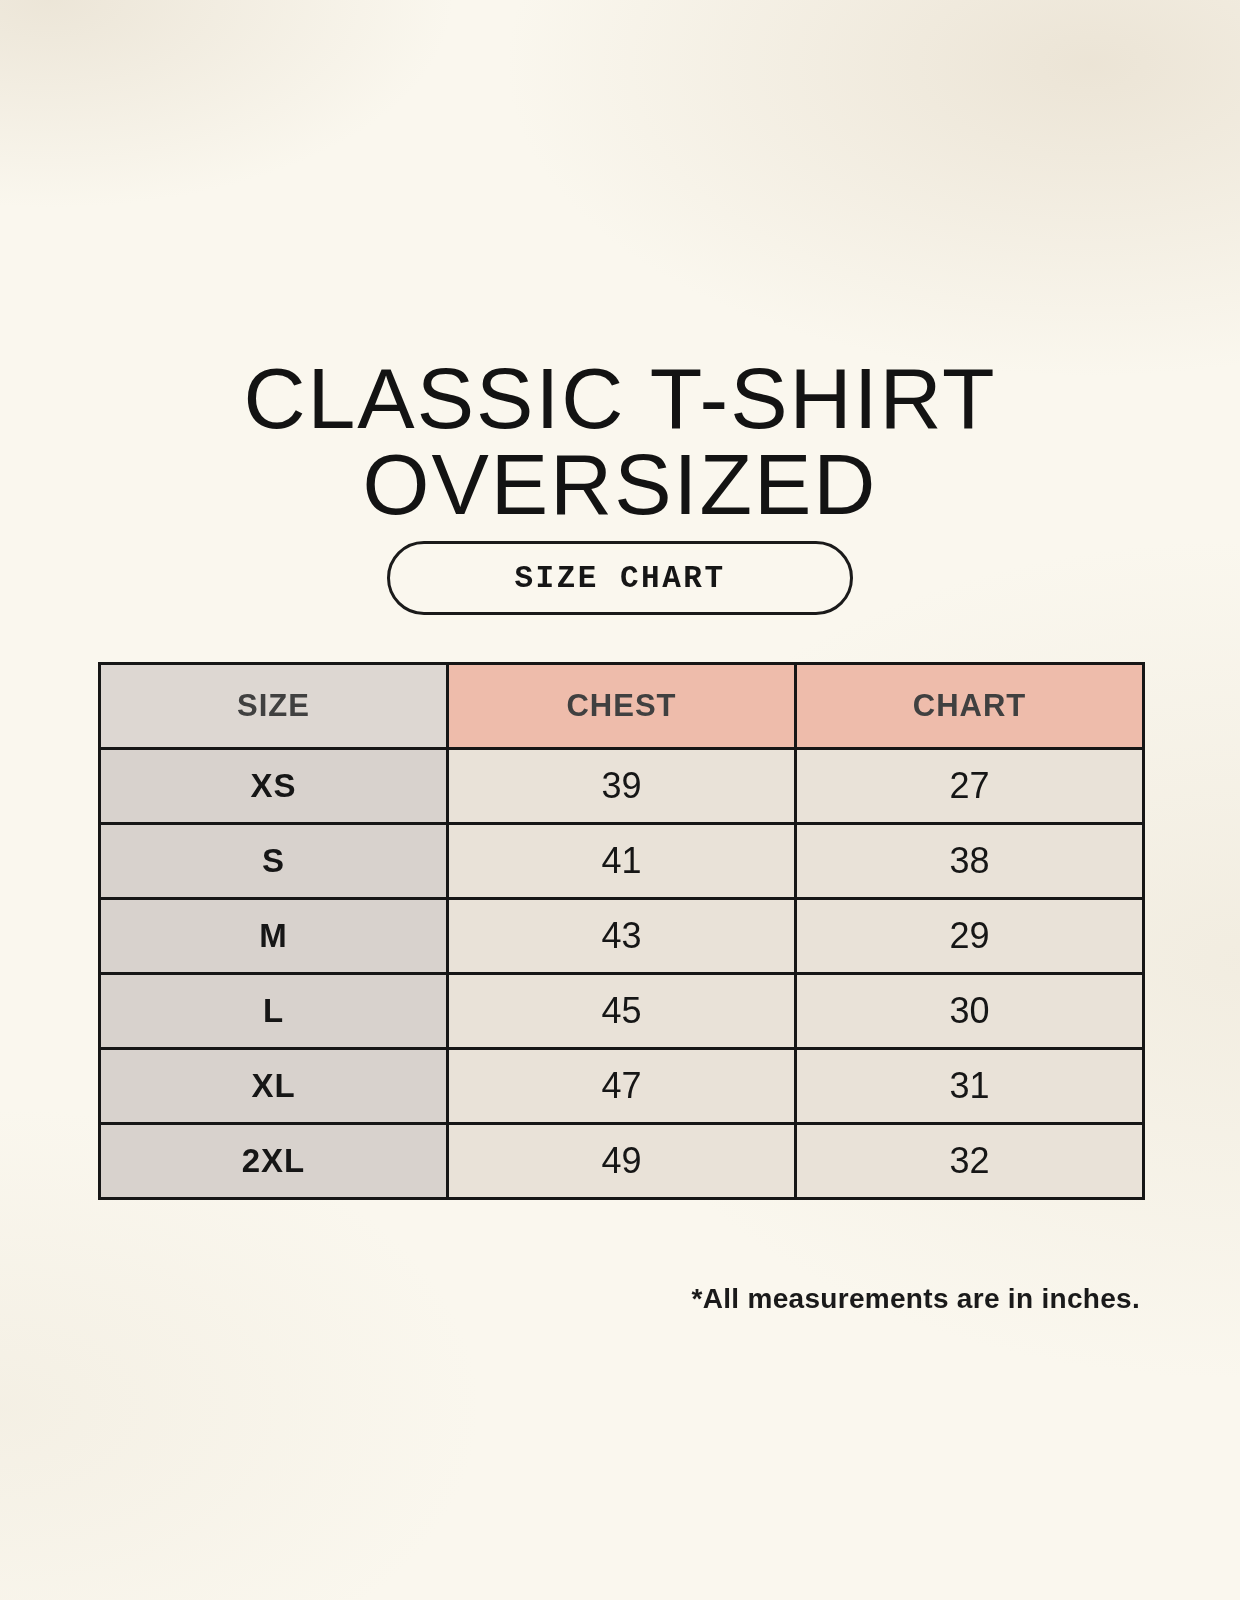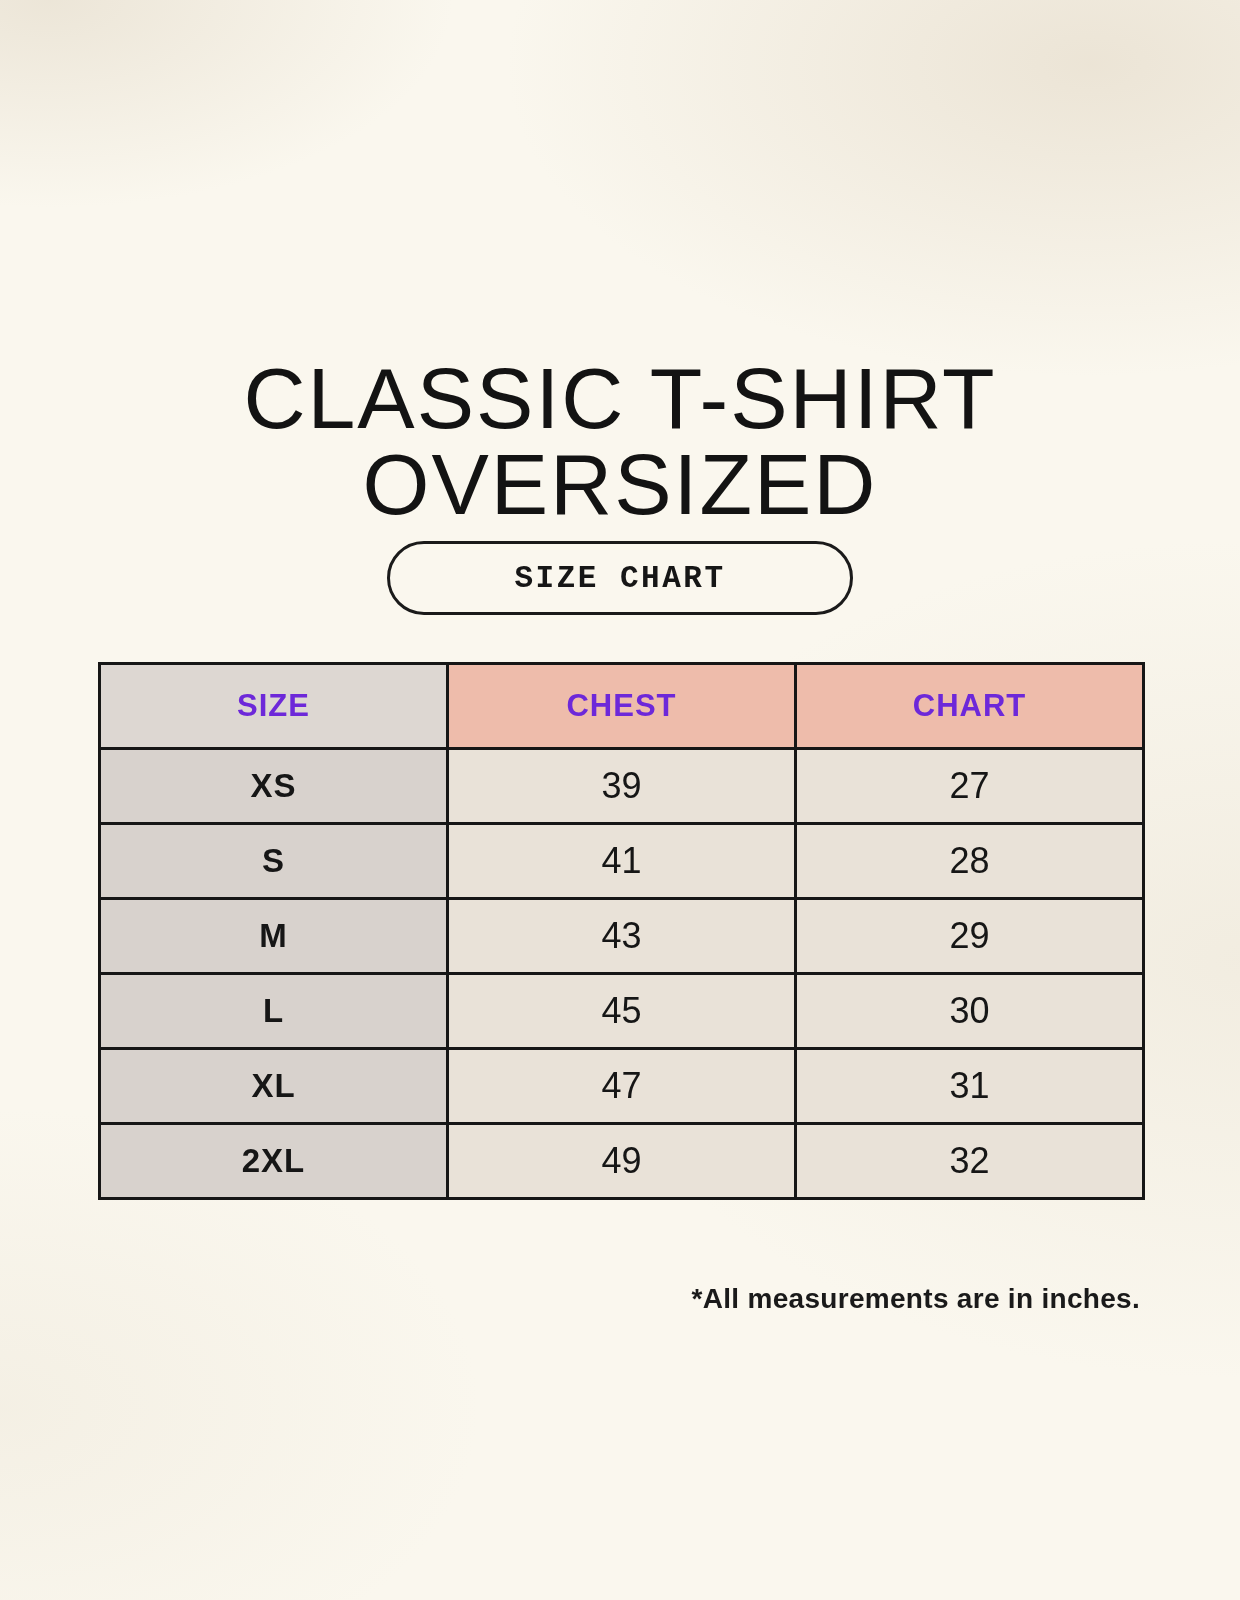--- a/index.html
+++ b/index.html
@@ -82,7 +82,7 @@
     font-size: 31px;
     font-weight: 700;
     letter-spacing: 1px;
-    color: #6d28d9;
+    color: #404040;
   }
   th.col-size   { background: #ddd7d2; }
   th.col-meas   { background: #eebcab; }

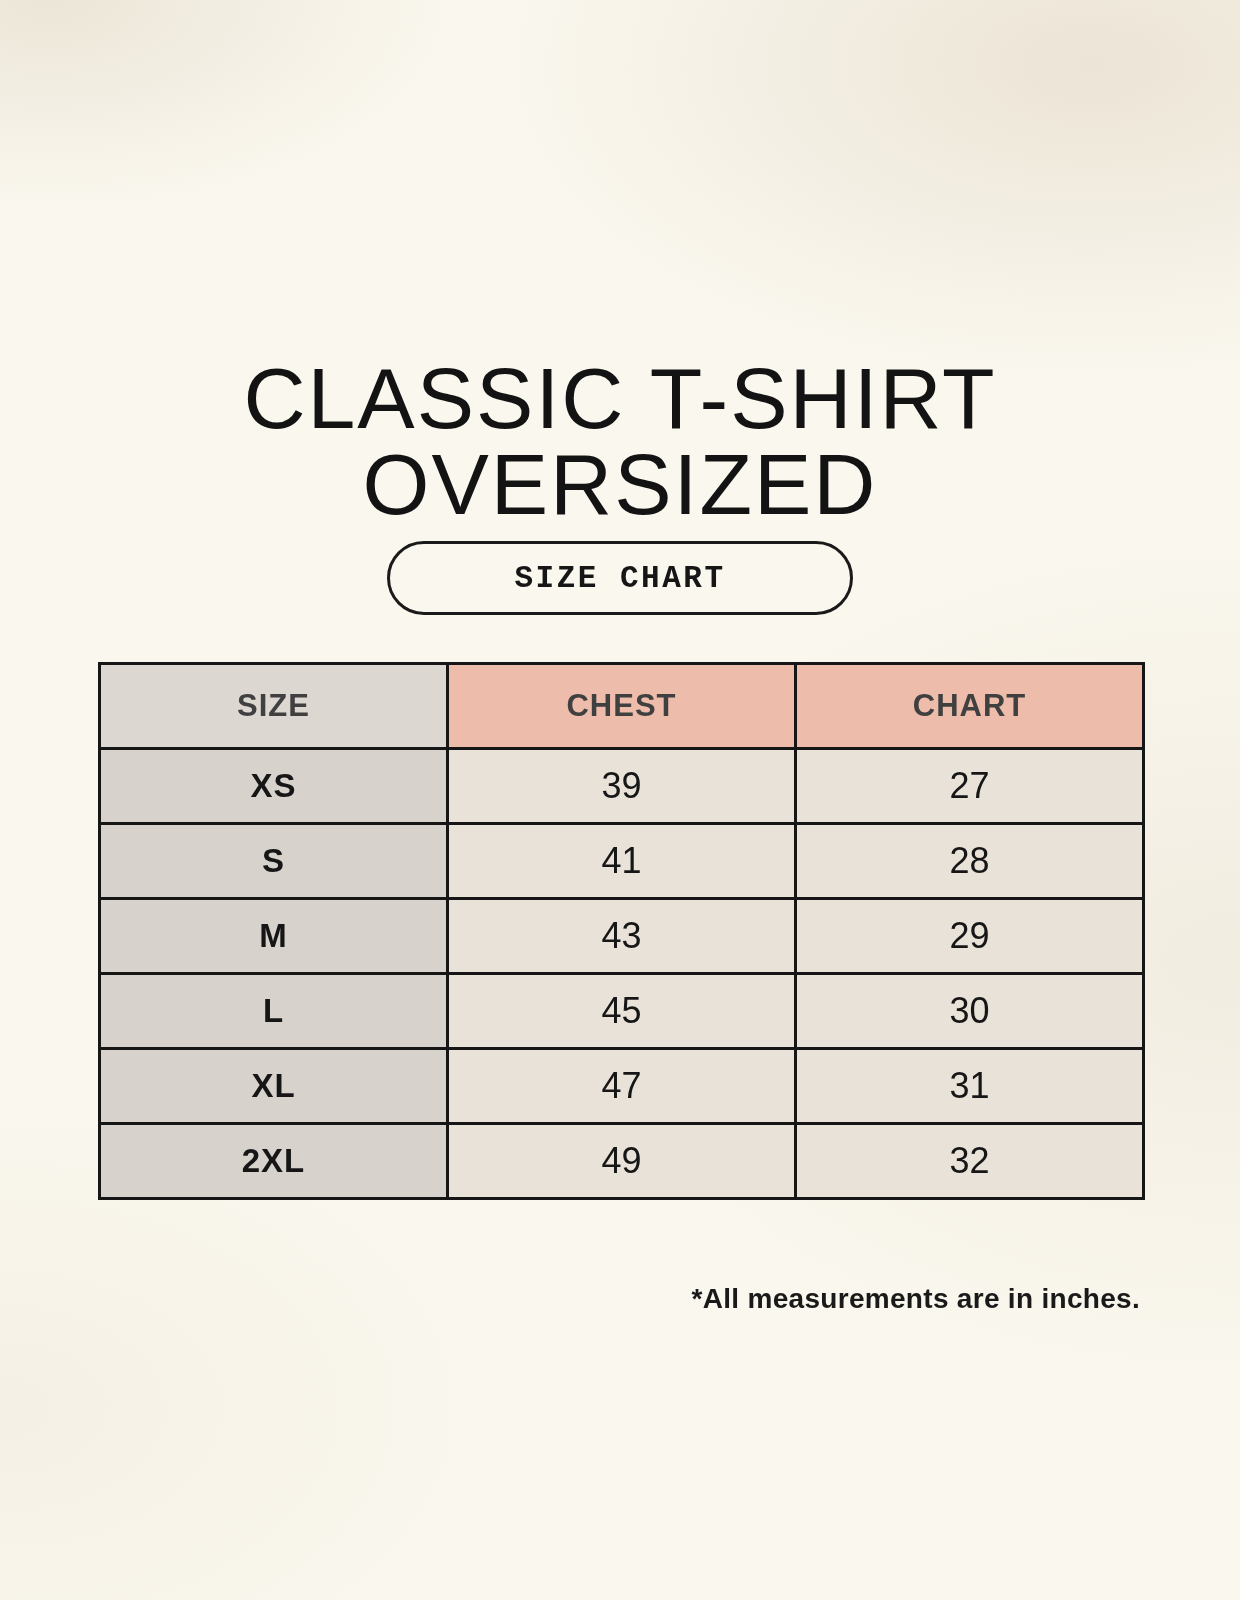--- a/index.html
+++ b/index.html
@@ -138,7 +138,7 @@
       <tr>
         <td class="cell-size">S</td>
         <td class="cell-data">41</td>
-        <td class="cell-data">28</td>
+        <td class="cell-data">38</td>
       </tr>
       <tr>
         <td class="cell-size">M</td>

